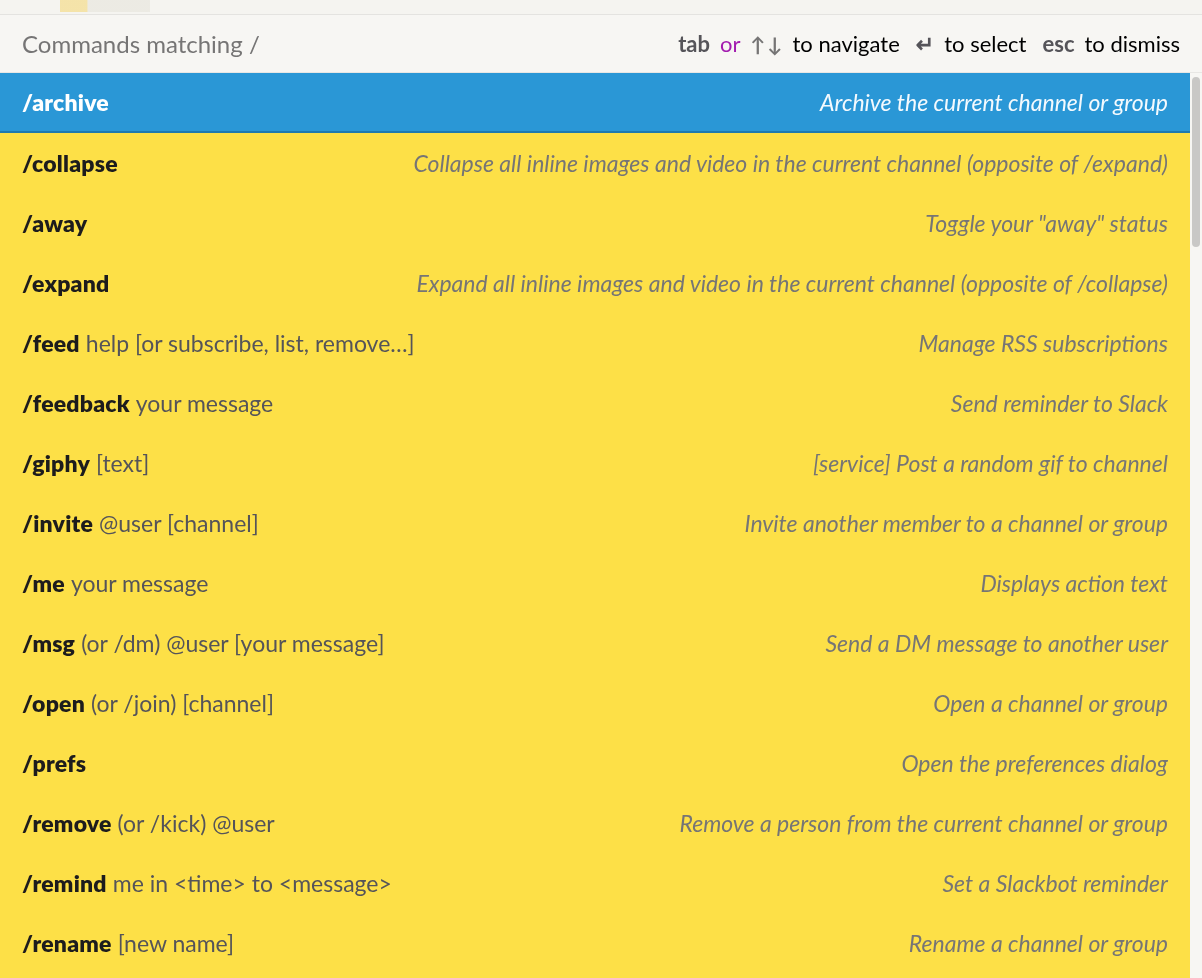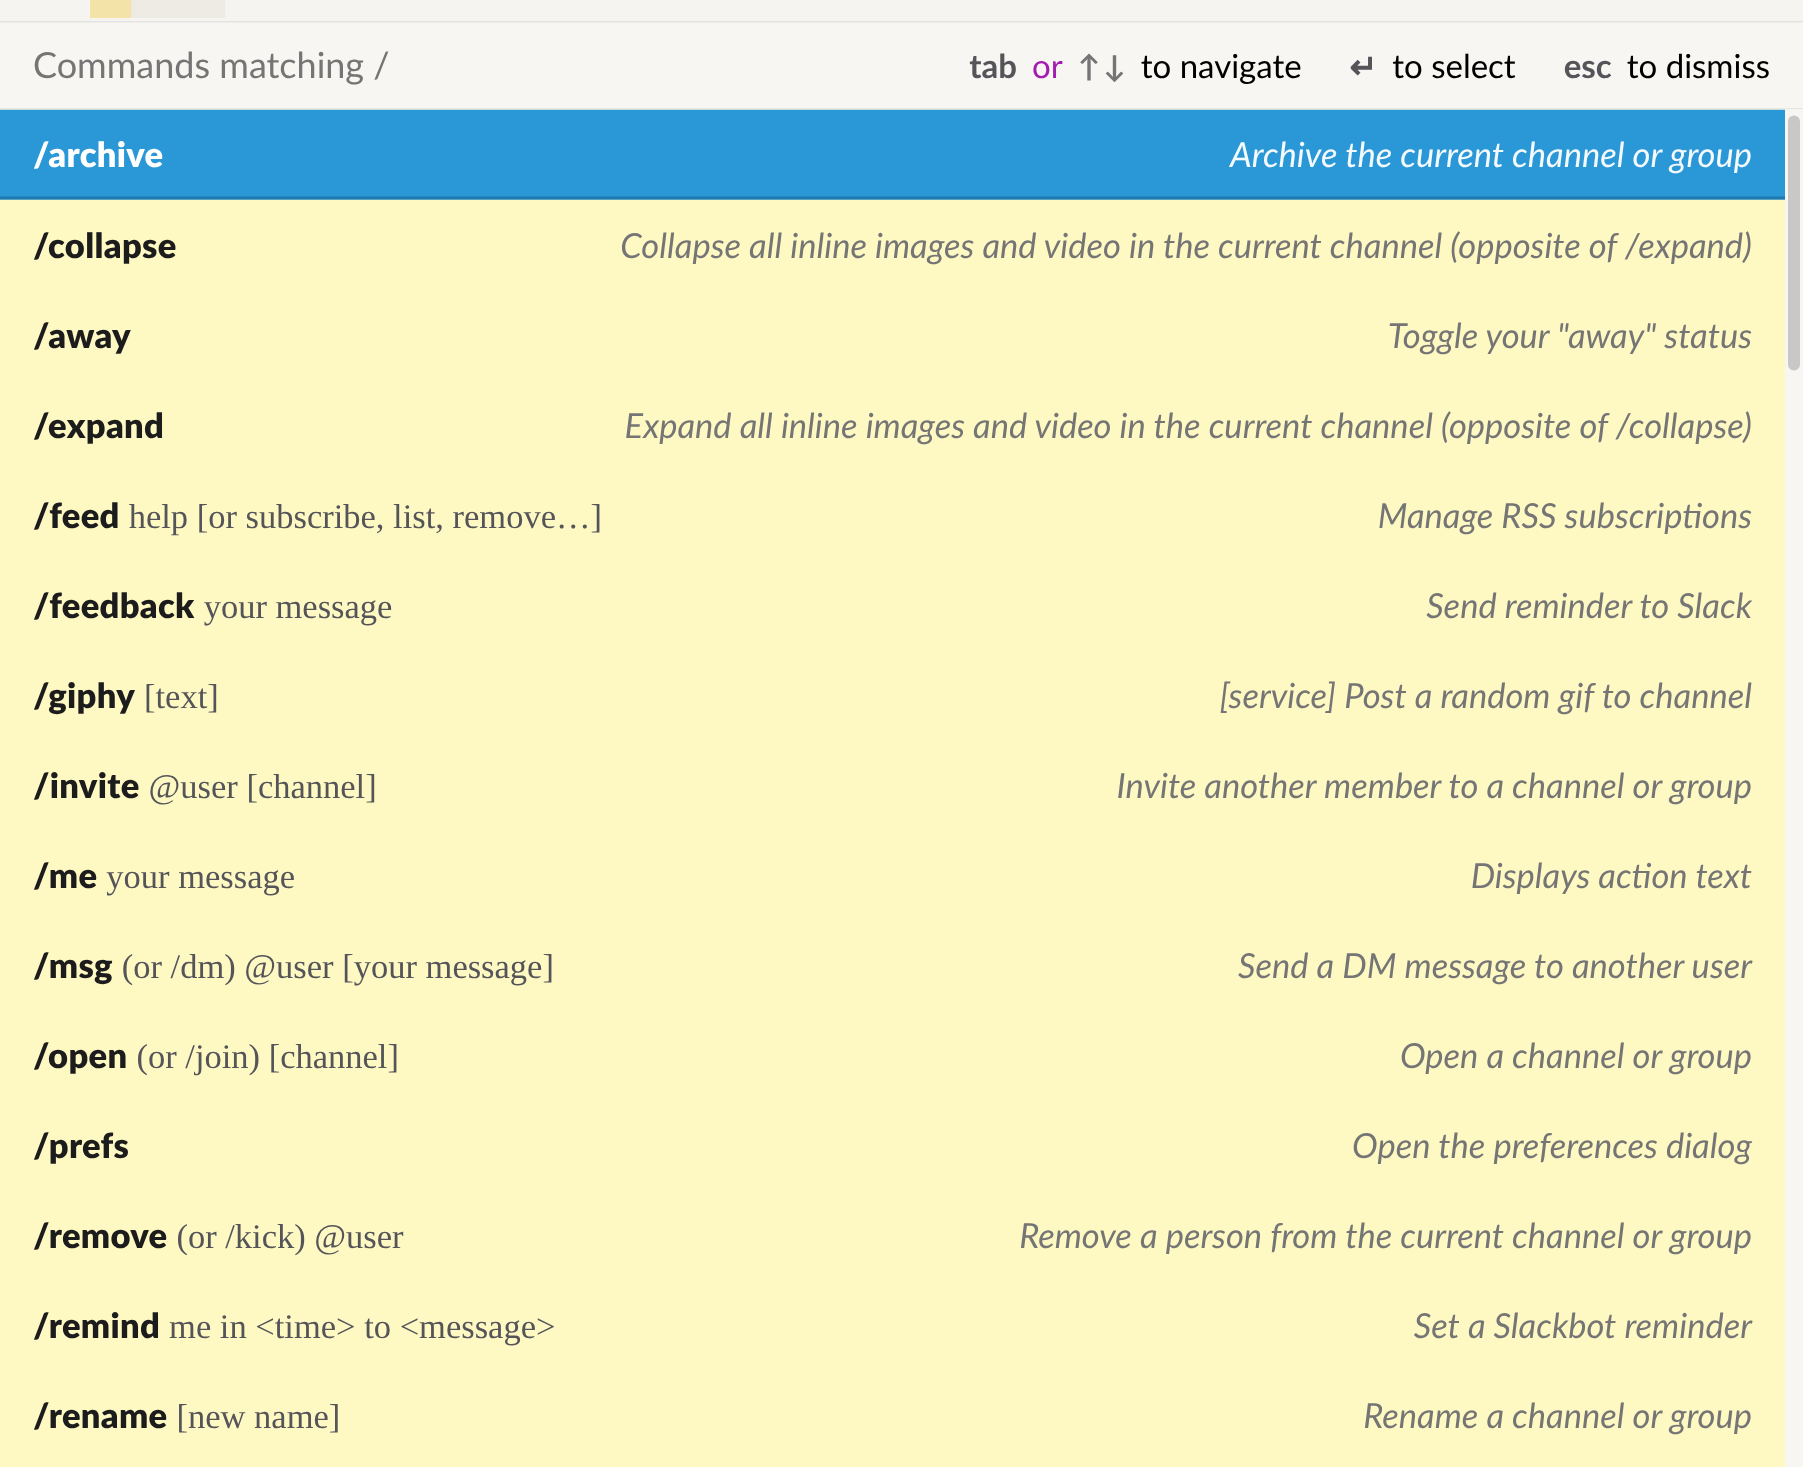--- a/index.html
+++ b/index.html
@@ -40,7 +40,7 @@
   .header-right {
     display: flex;
     align-items: center;
-    gap: 32px;
+    gap: 16px;
     font-size: 22px;
     color: #767575;
   }

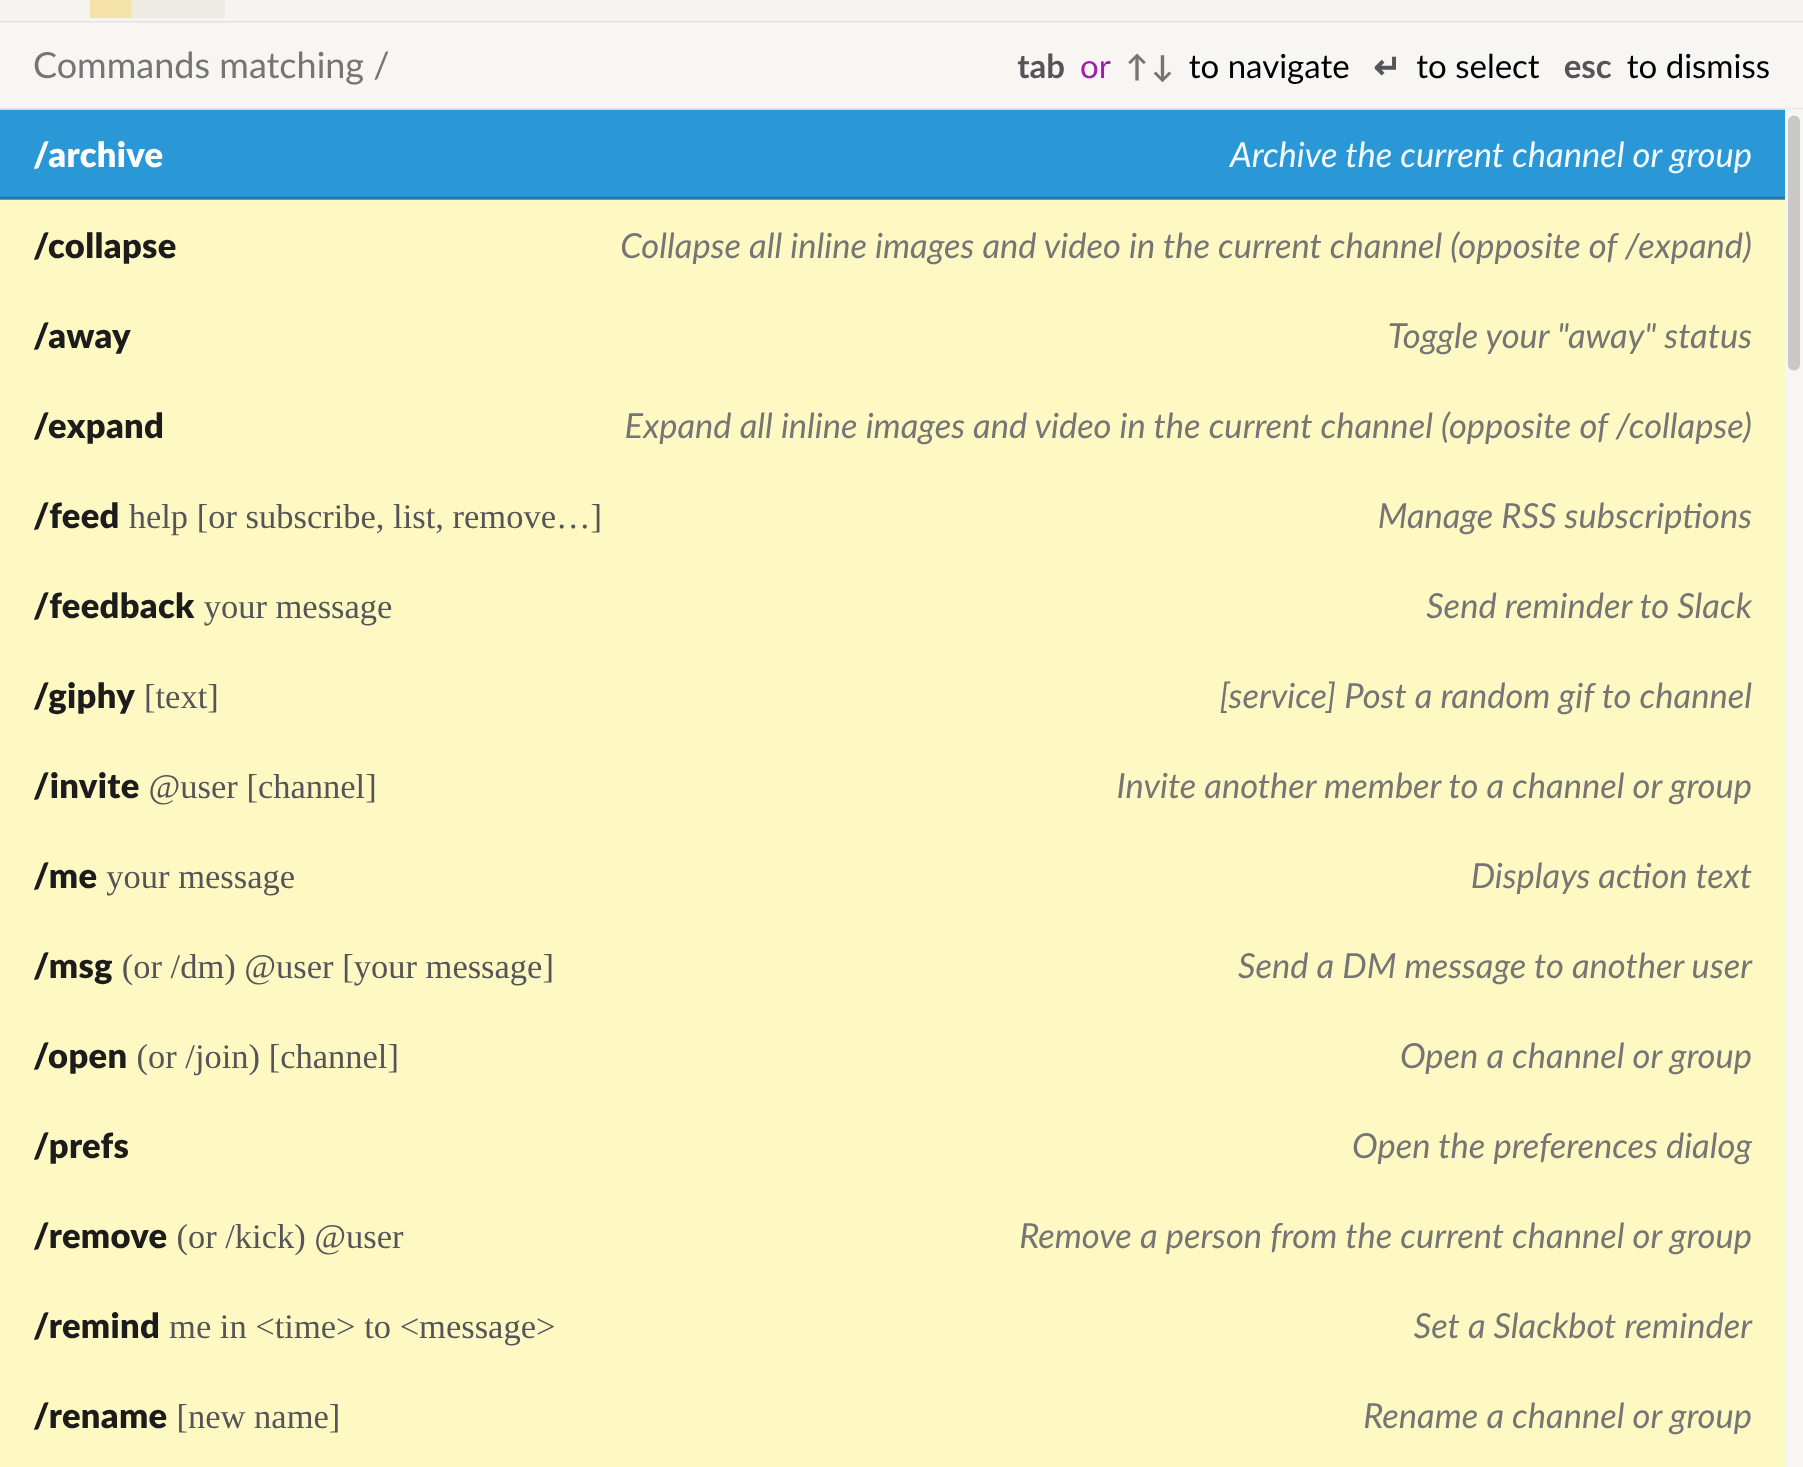--- a/index.html
+++ b/index.html
@@ -61,7 +61,7 @@
     position: absolute;
     left: 0; right: 12px; top: 0; bottom: 0;
     overflow: hidden;
-    background: #fef9c3;
+    background: #fde047;
   }
   .scrollbar-track {
     position: absolute;

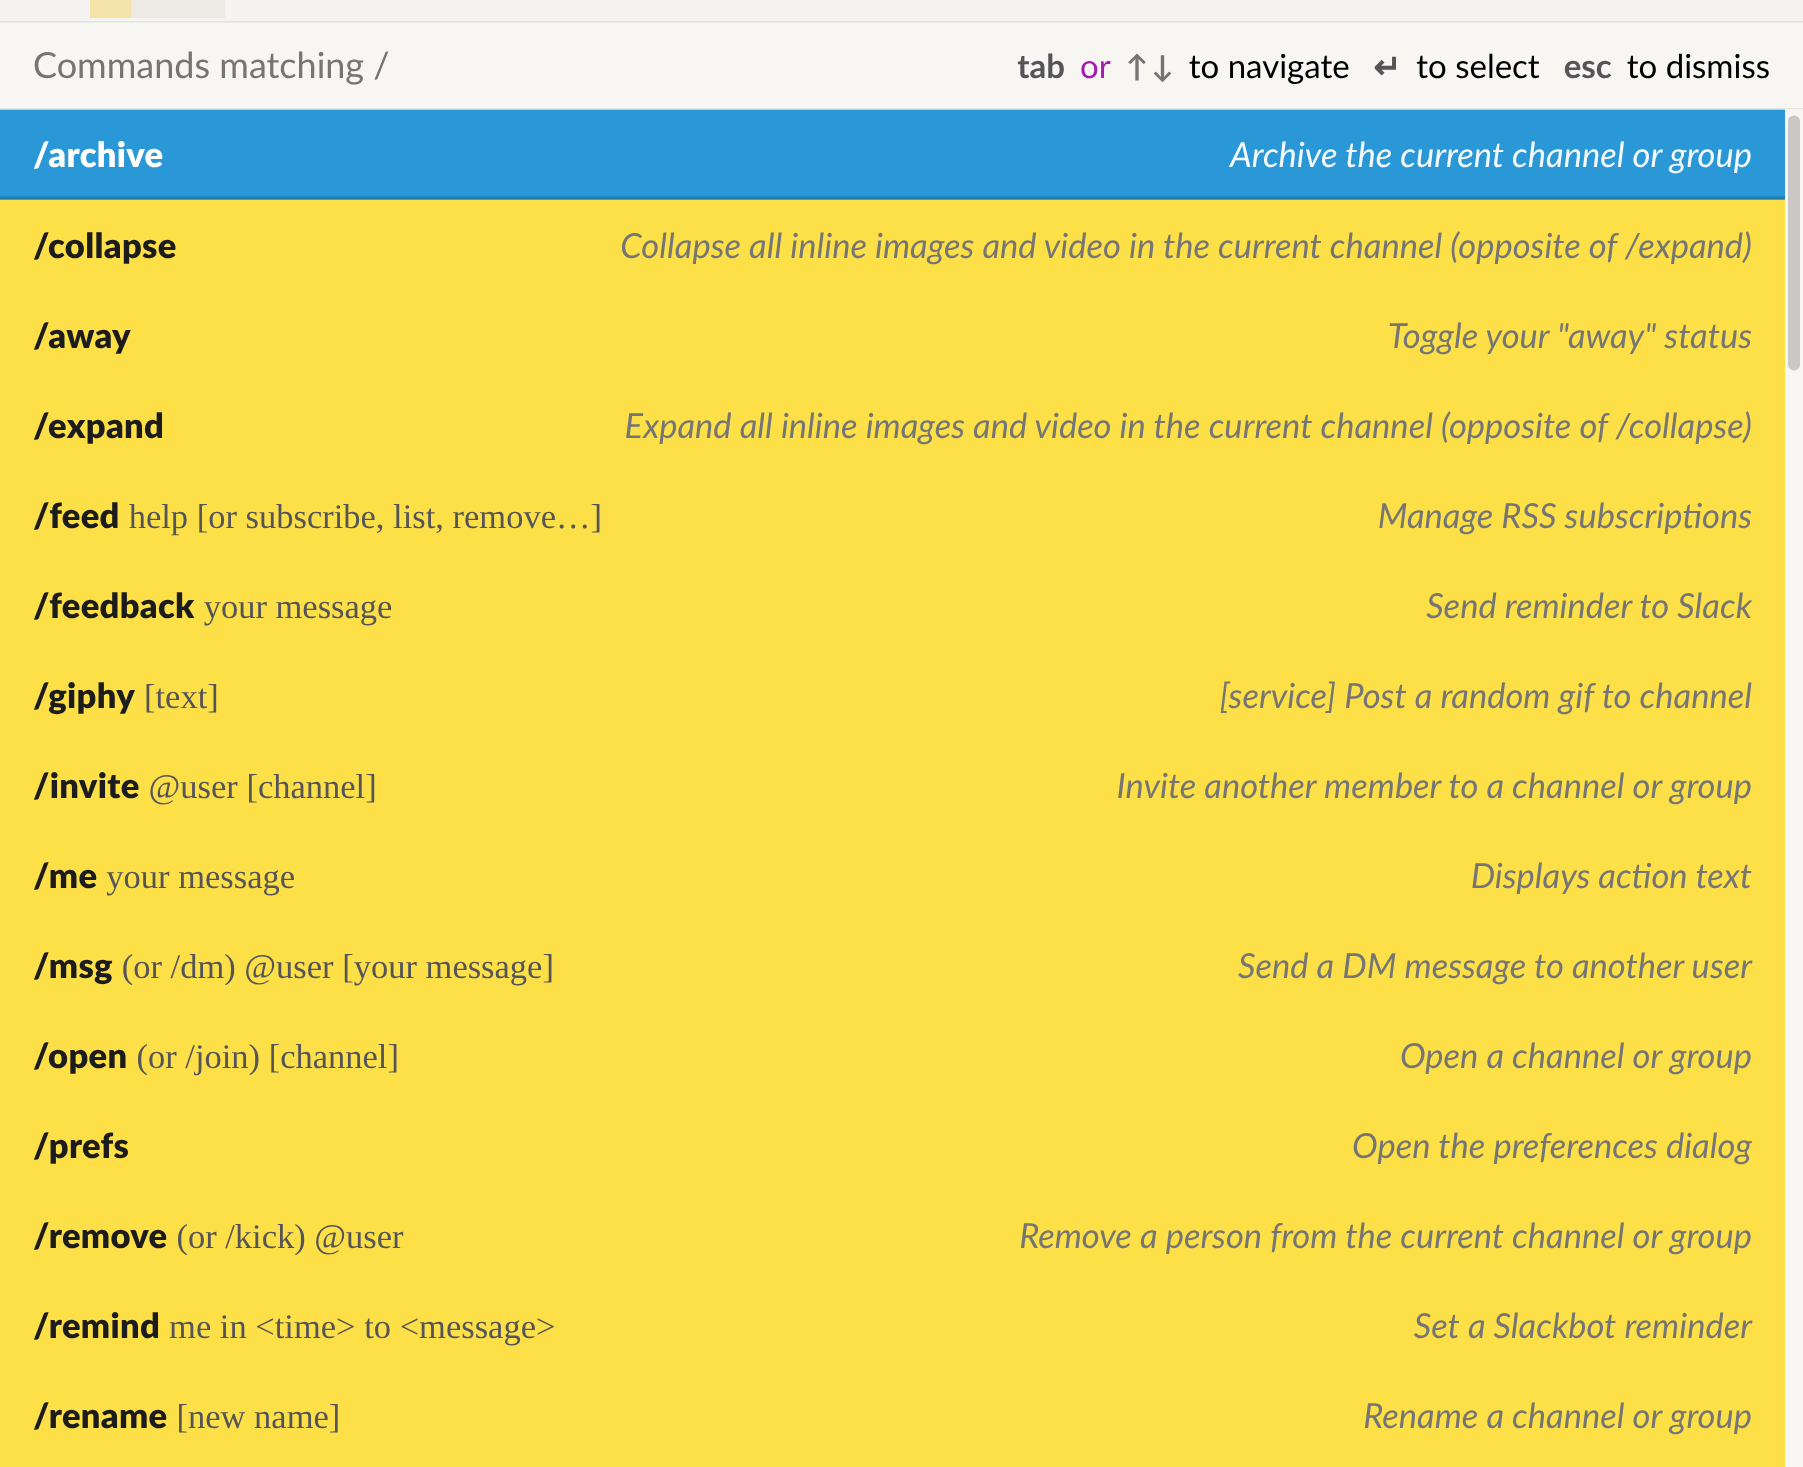--- a/index.html
+++ b/index.html
@@ -95,7 +95,7 @@
   }
   .row .left { display: flex; align-items: baseline; gap: 0; white-space: nowrap; }
   .row .cmd { font-weight: 800; letter-spacing: 0.2px; }
-  .row .args { font-weight: 400; color: #555459; margin-left: 6px; font-family: Liberation Serif, serif; }
+  .row .args { font-weight: 400; color: #555459; margin-left: 6px; }
   .row .desc {
     font-style: italic;
     color: #767575;

